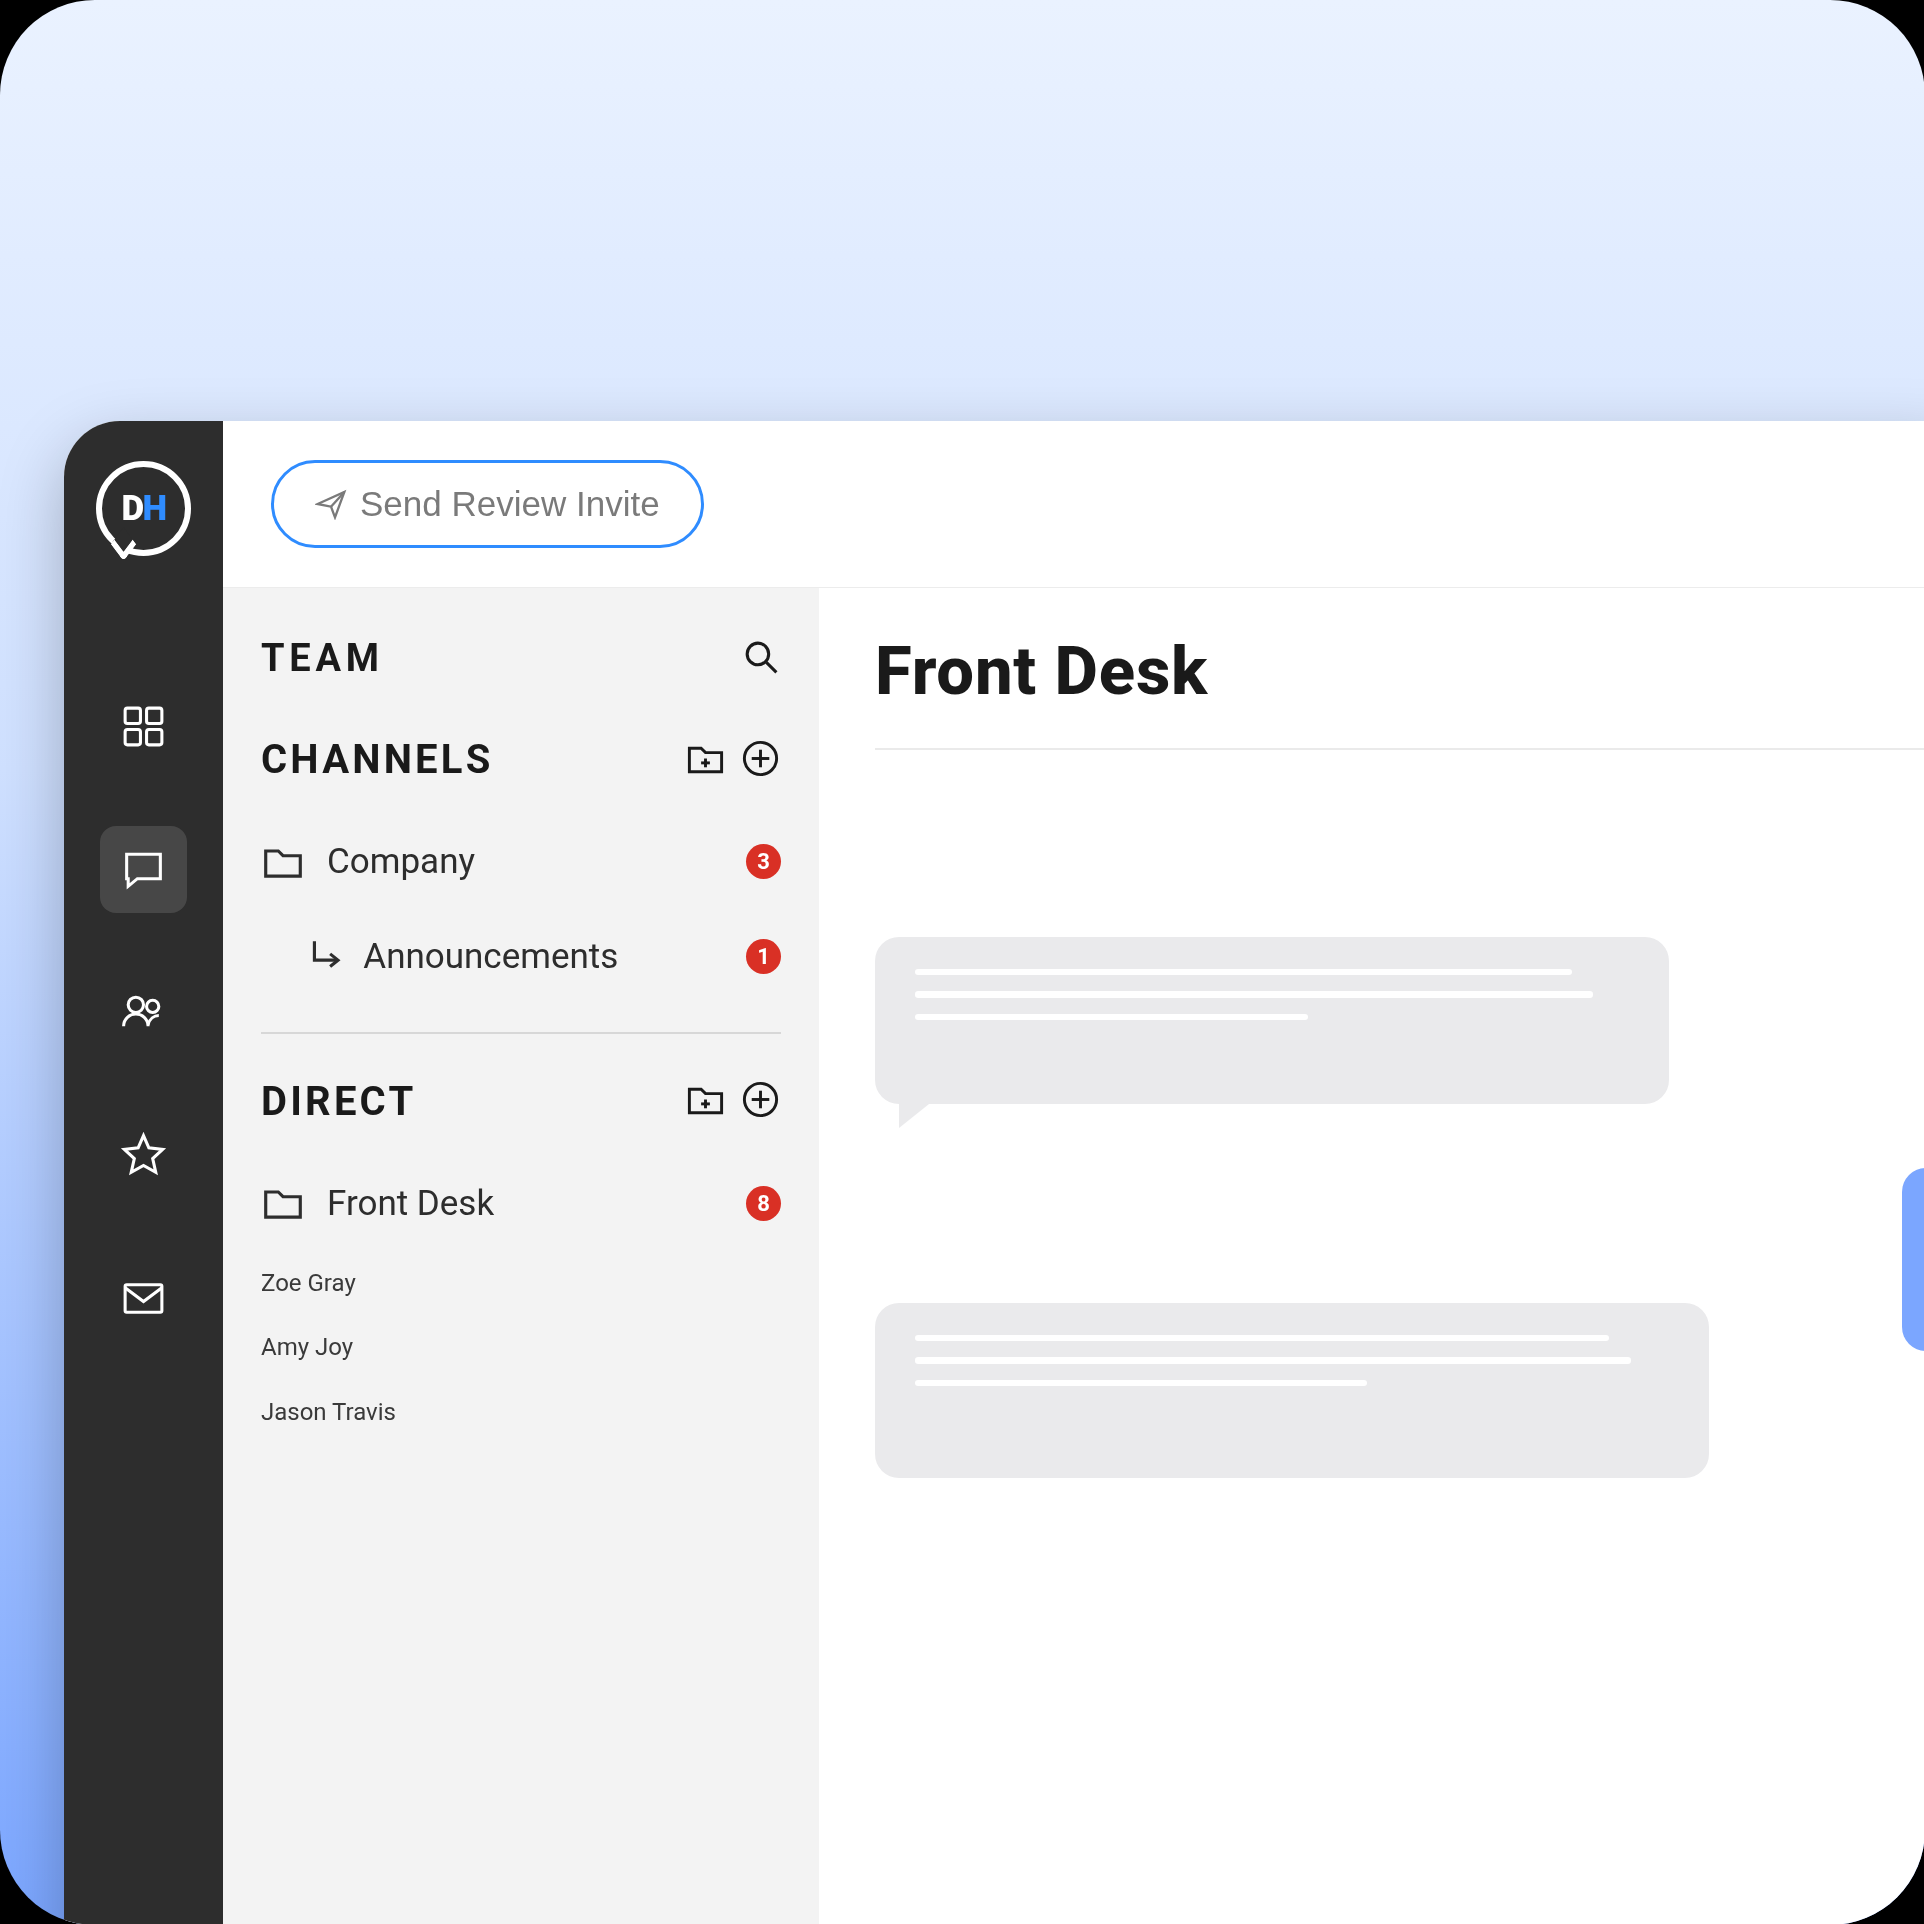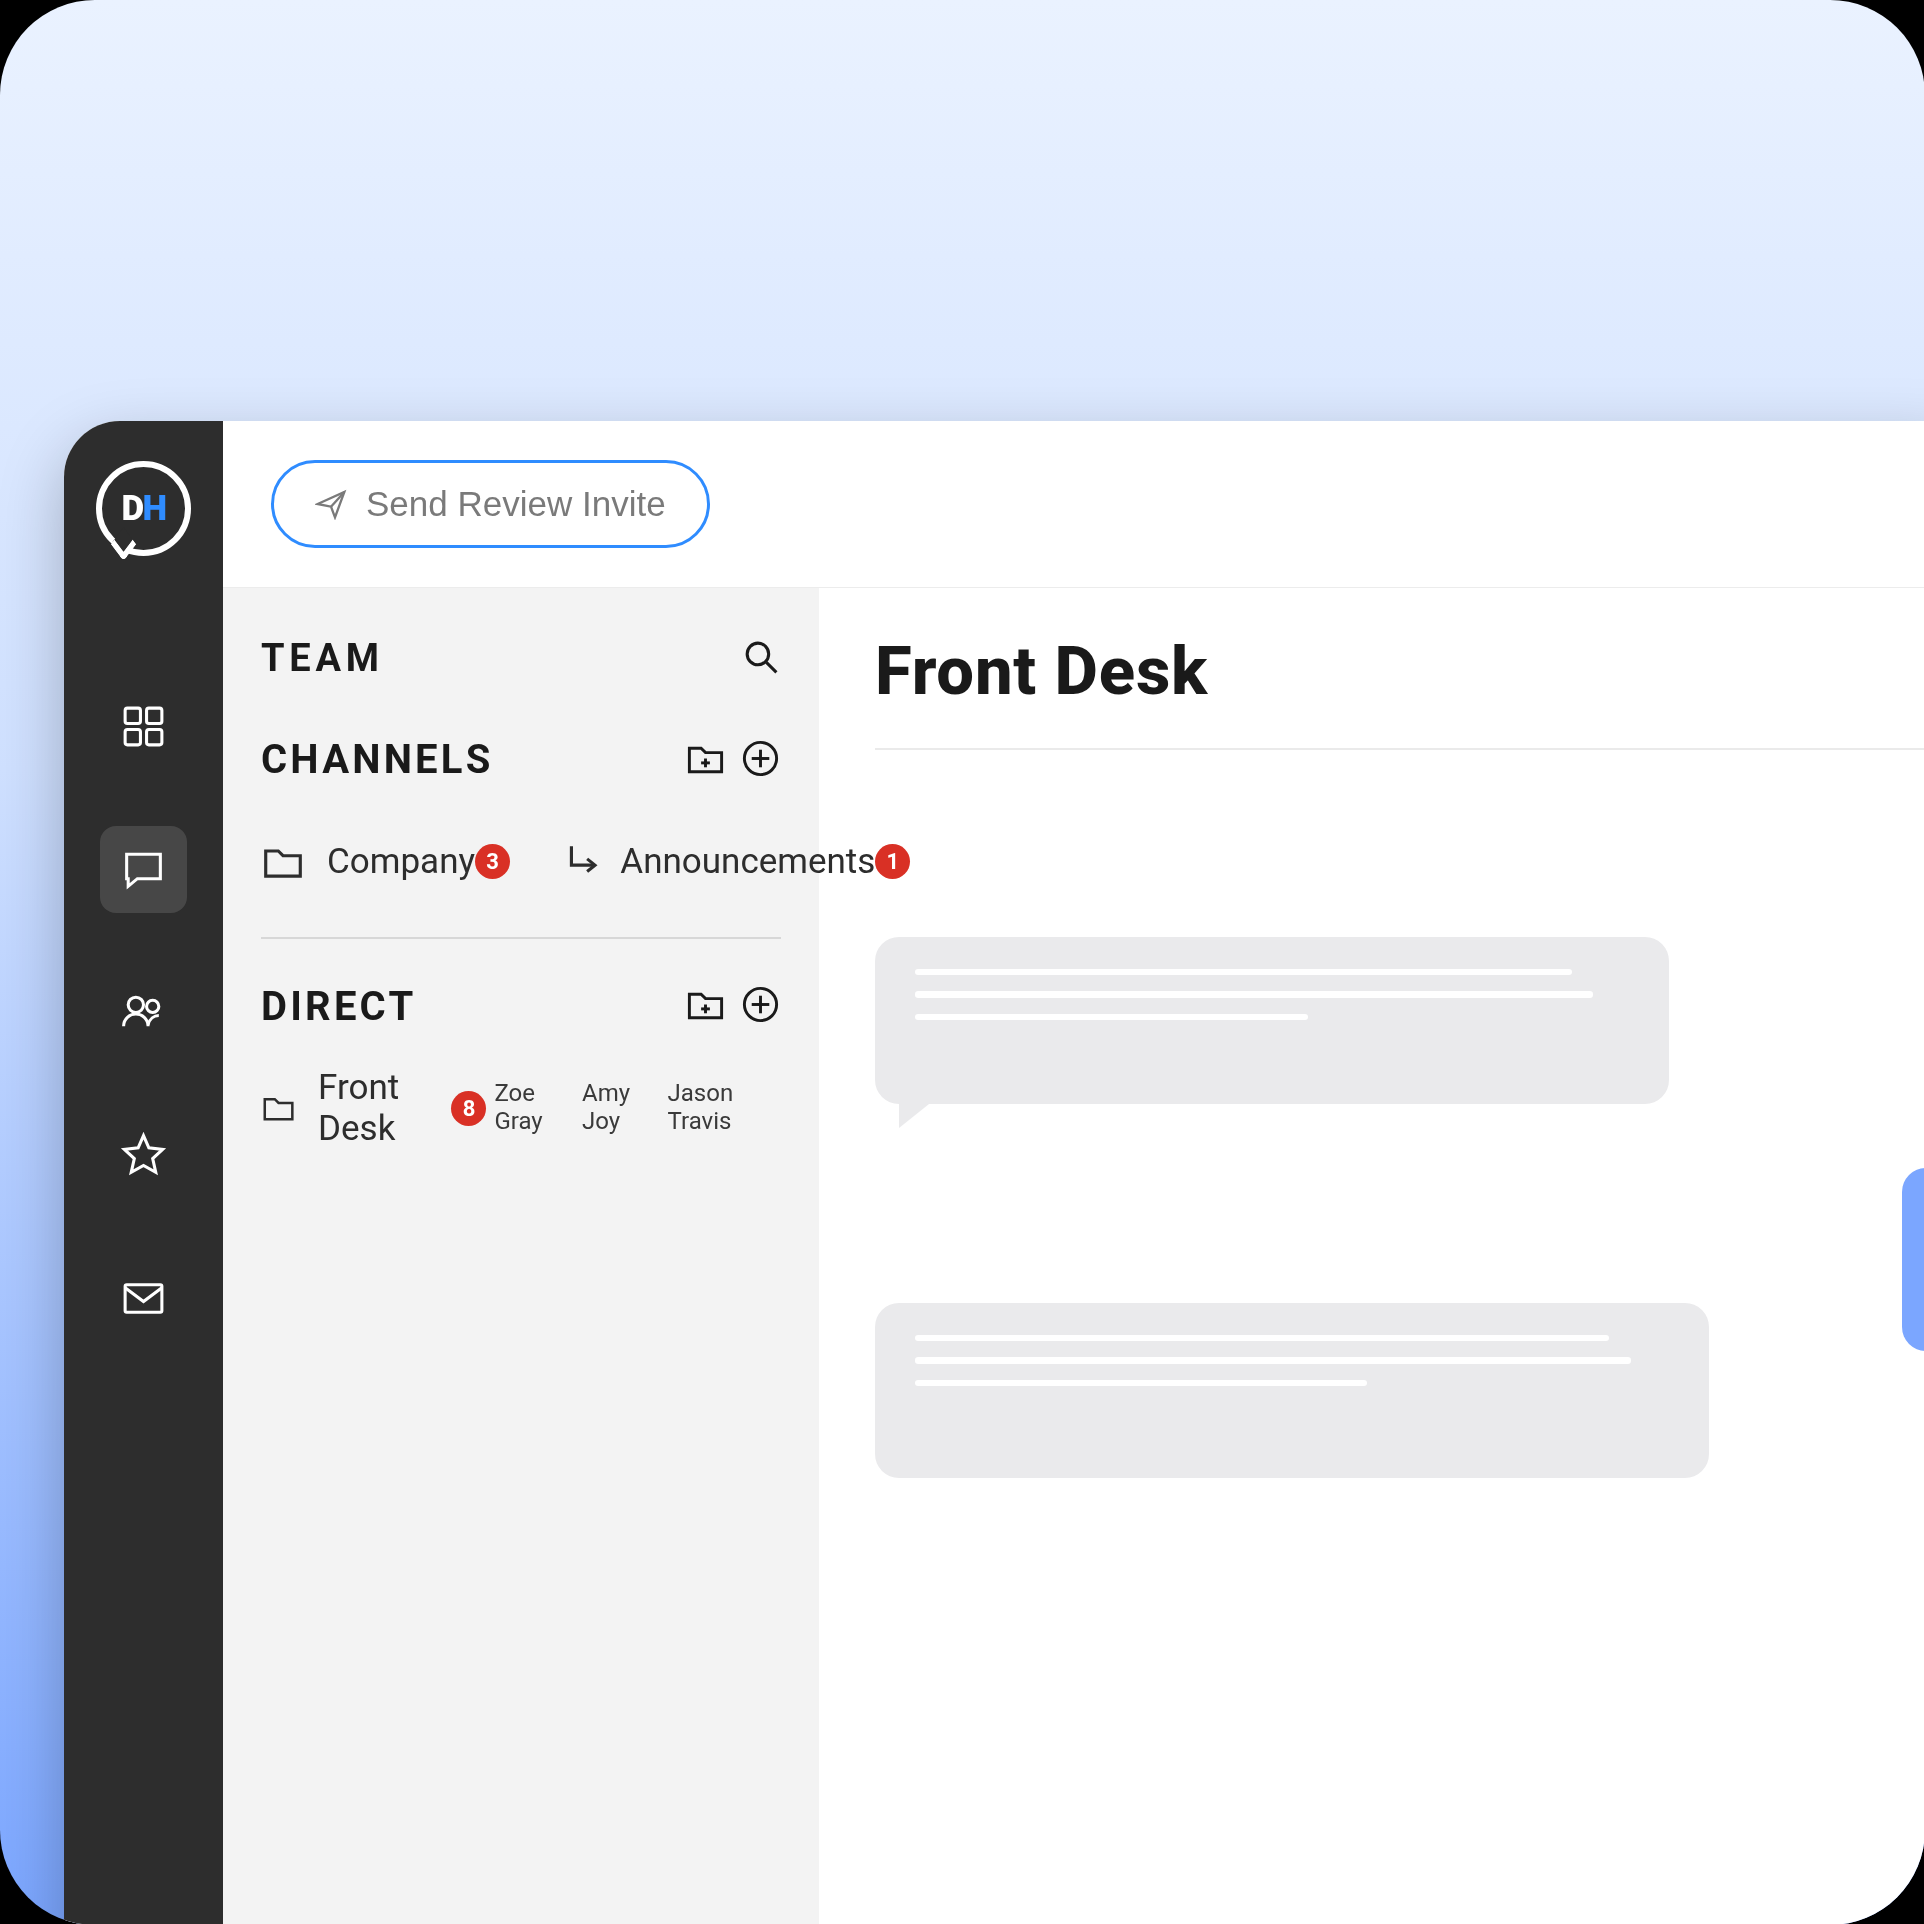--- a/index.html
+++ b/index.html
@@ -94,7 +94,7 @@
     padding: 20.6px 41px;
     display:flex;
     align-items:center;
-    gap: 19px;
+    gap: 13px;
     color:#7a7a7a;
     font-size: 35px;
     background:#fff;

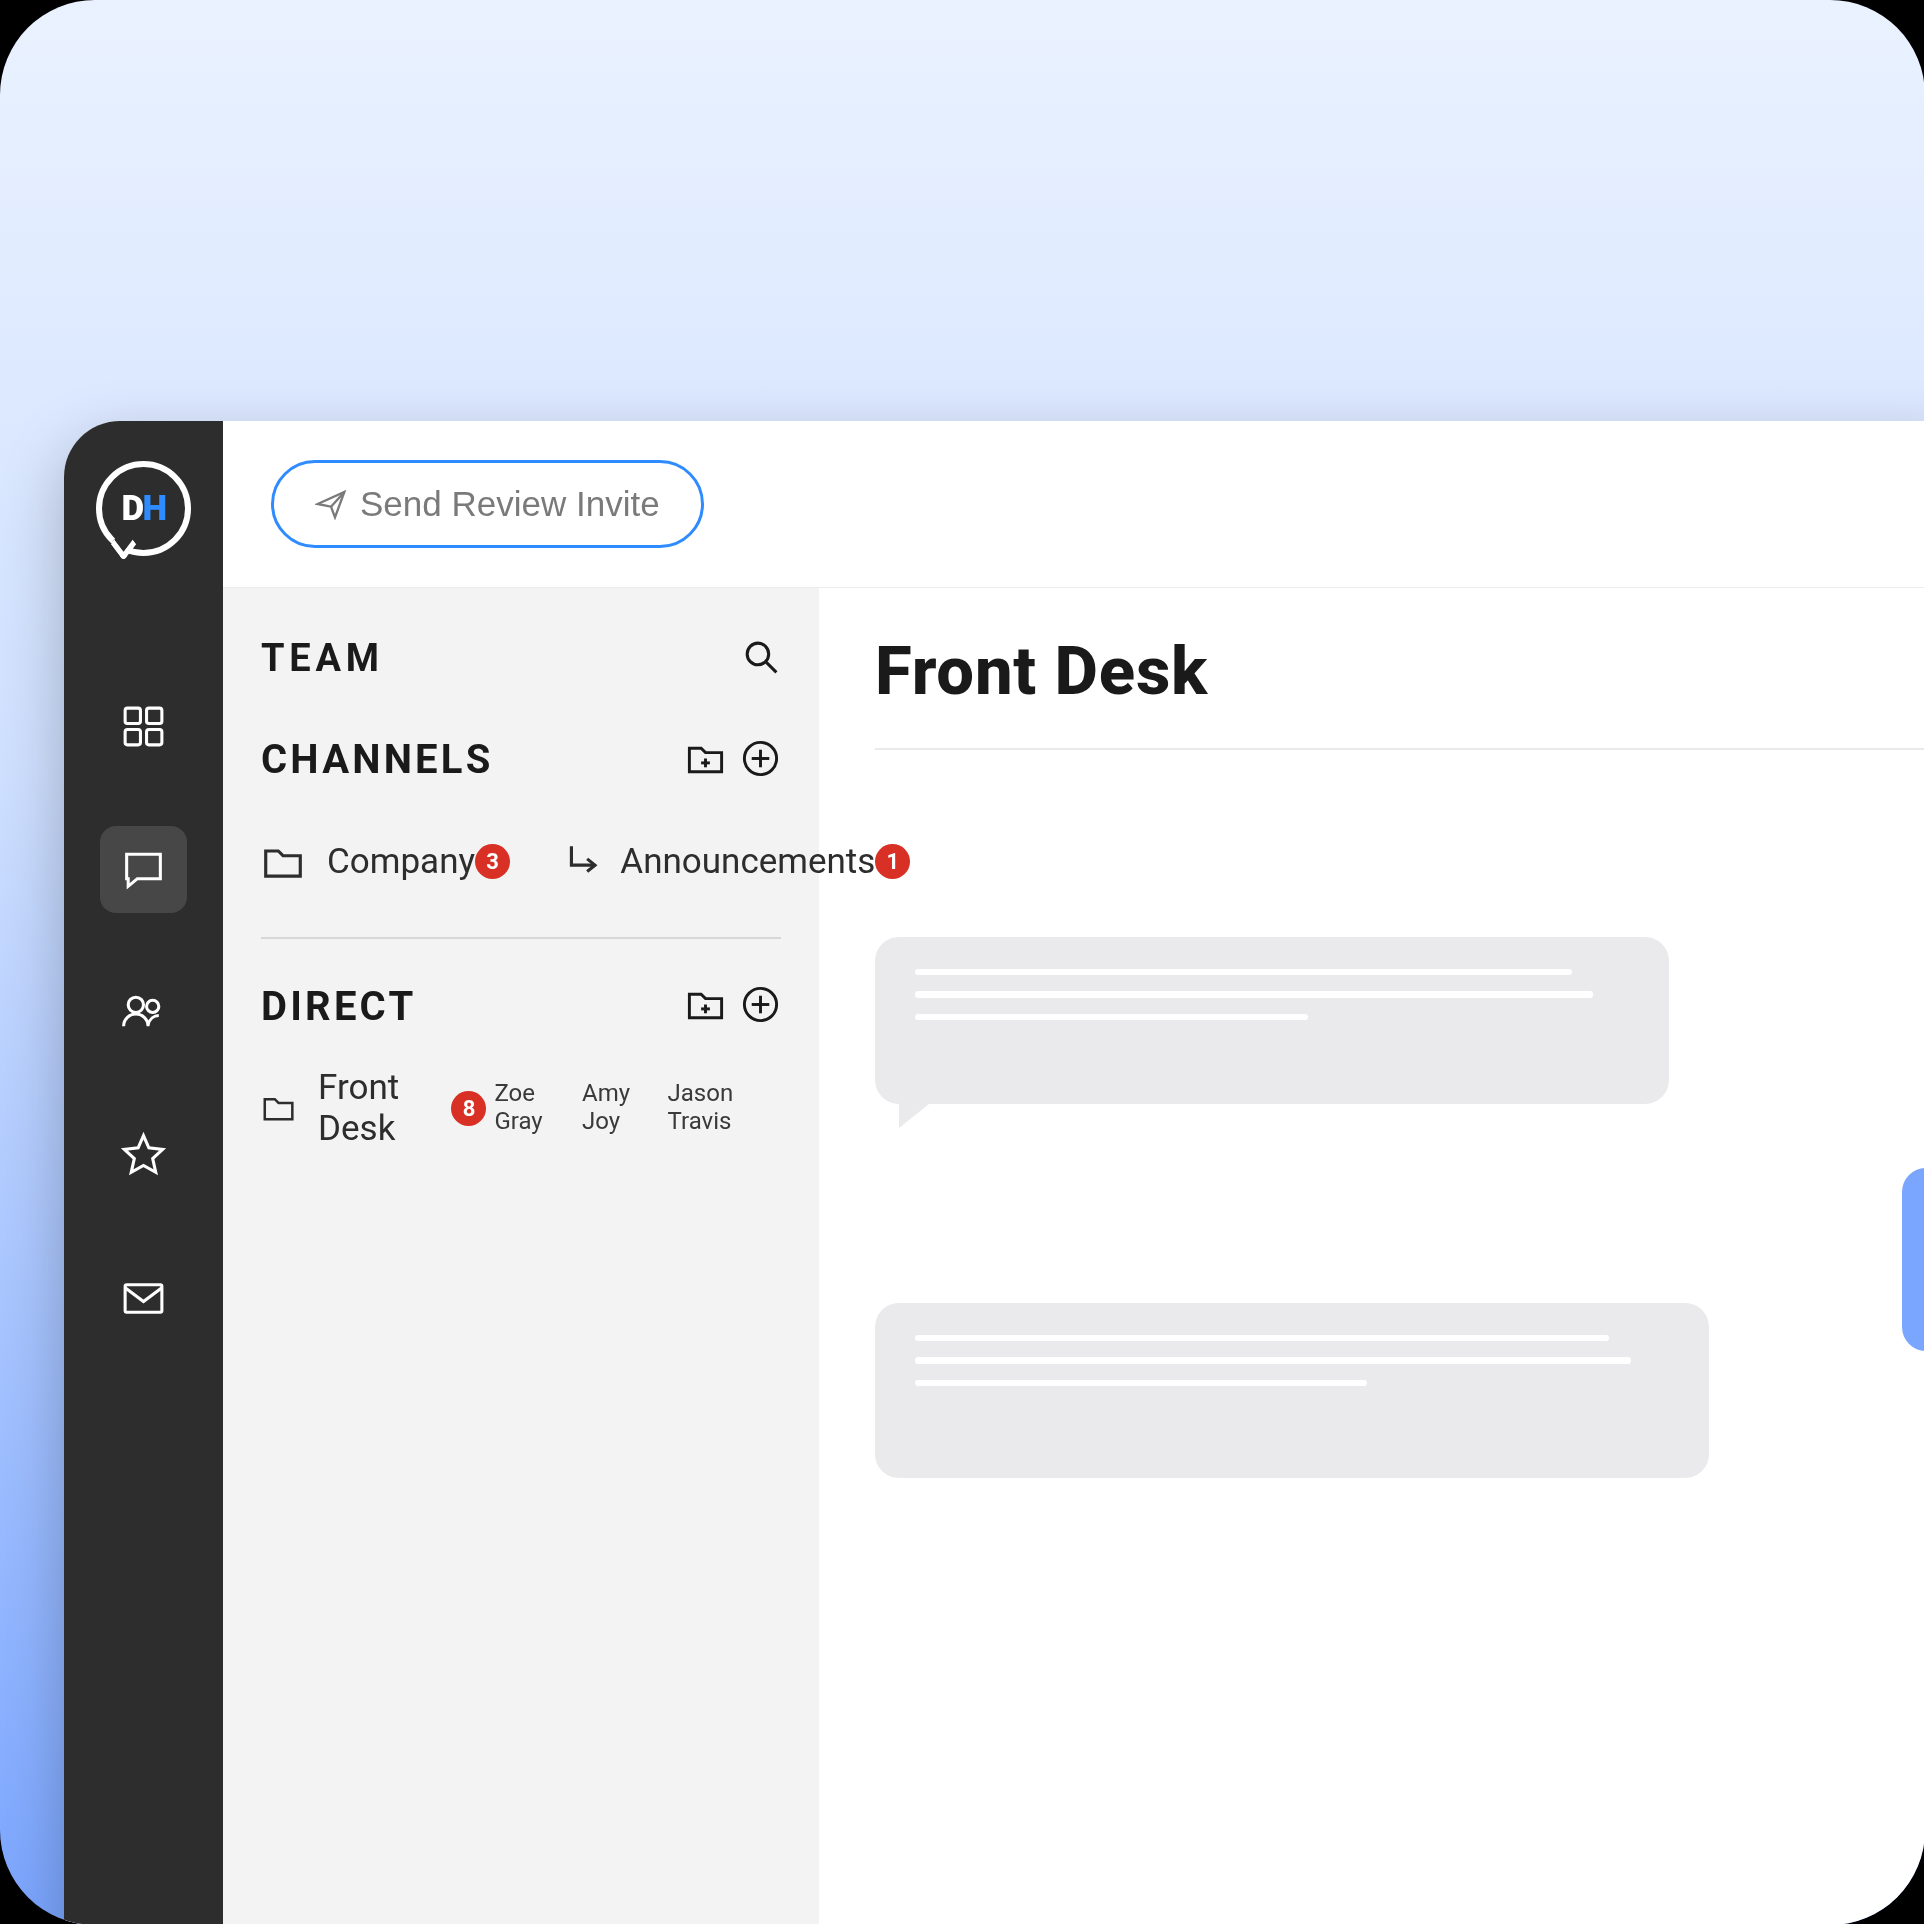--- a/index.html
+++ b/index.html
@@ -135,7 +135,7 @@
   .section-actions { display:flex; gap:14.3px; align-items:center; }
   .icon-btn svg { width:41px; height:41px; stroke:#1a1a1a; fill:none; stroke-width:4; }
   .search-btn svg { width:40px; height:40px; stroke:#1a1a1a; fill:none; stroke-width:4; }
-  .list { display:flex; gap:8px; }
+  .list { display:flex; flex-direction:column; gap:8px; }
   .list-item {
     display:flex; align-items:center;
     height: 87px;

